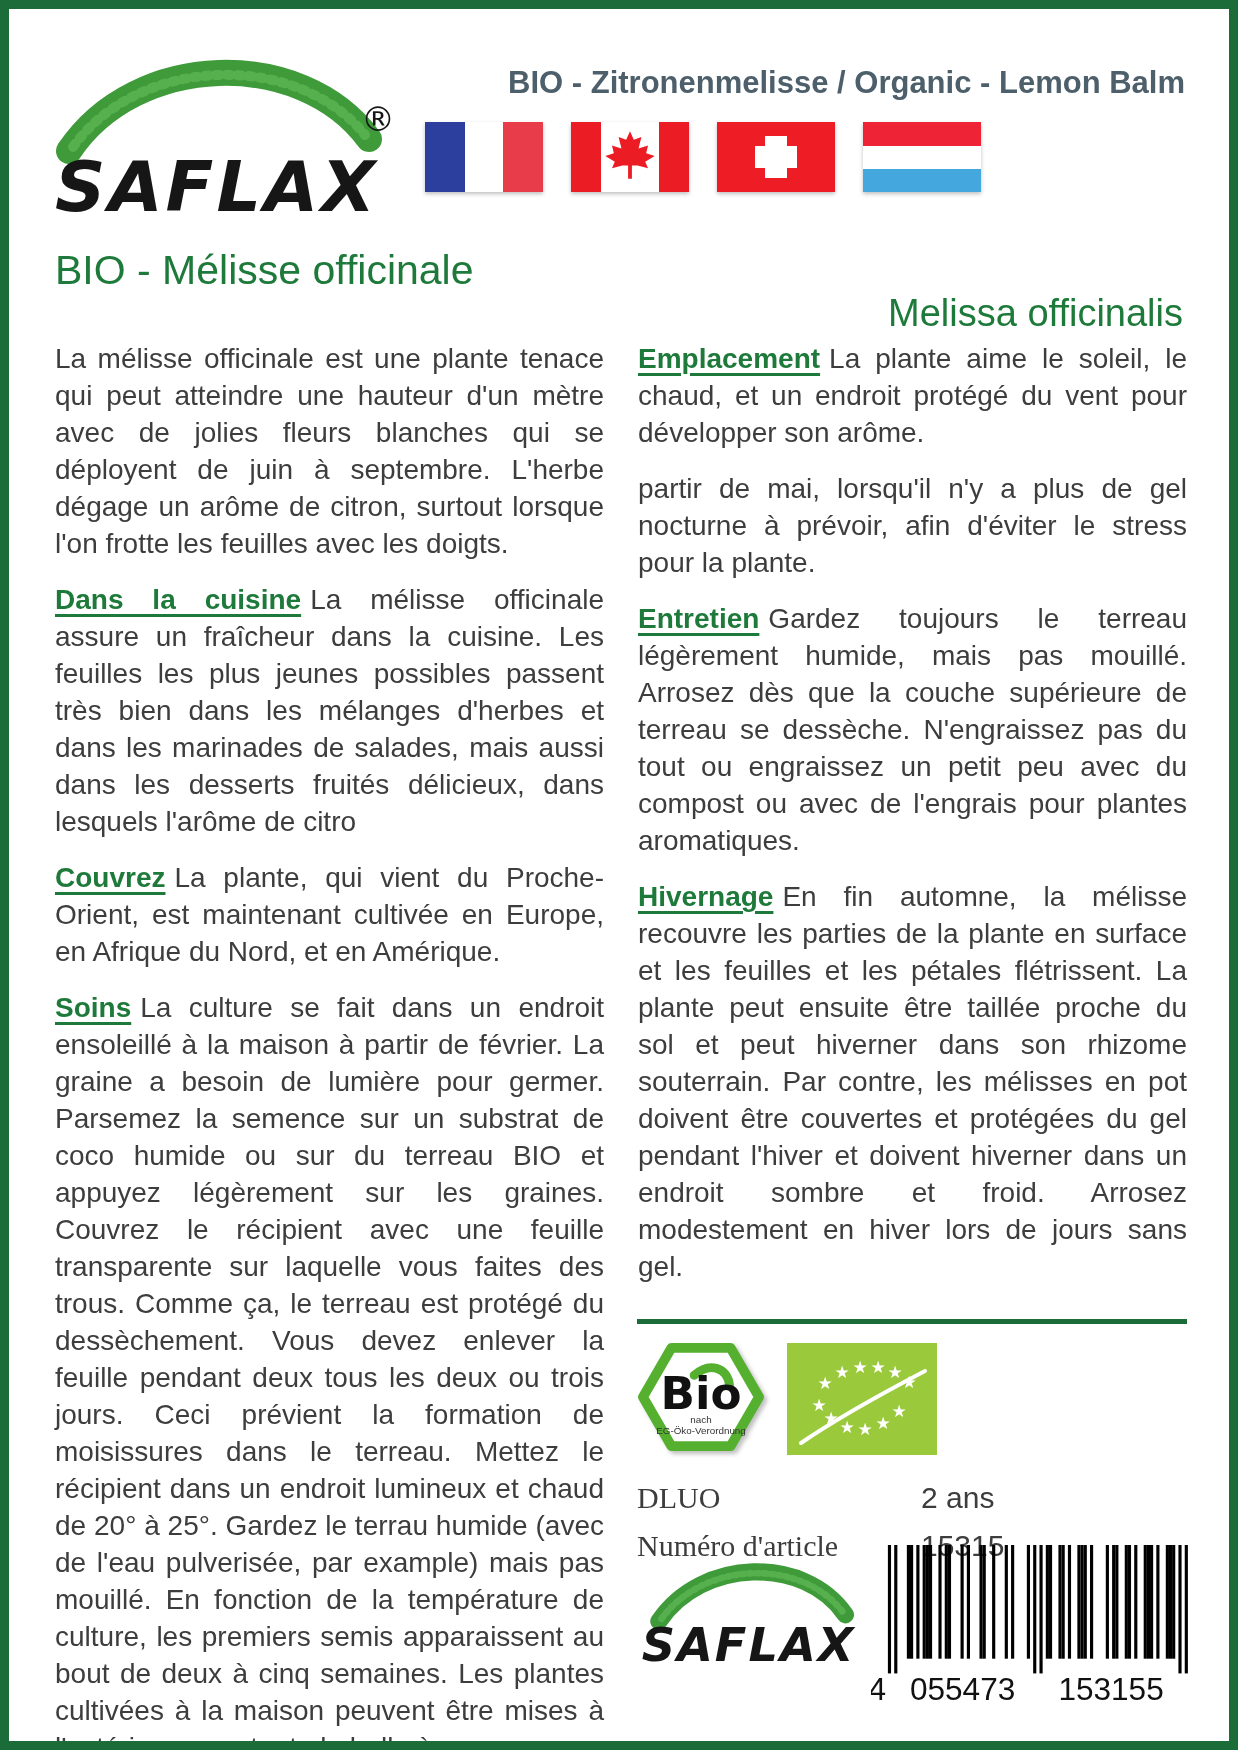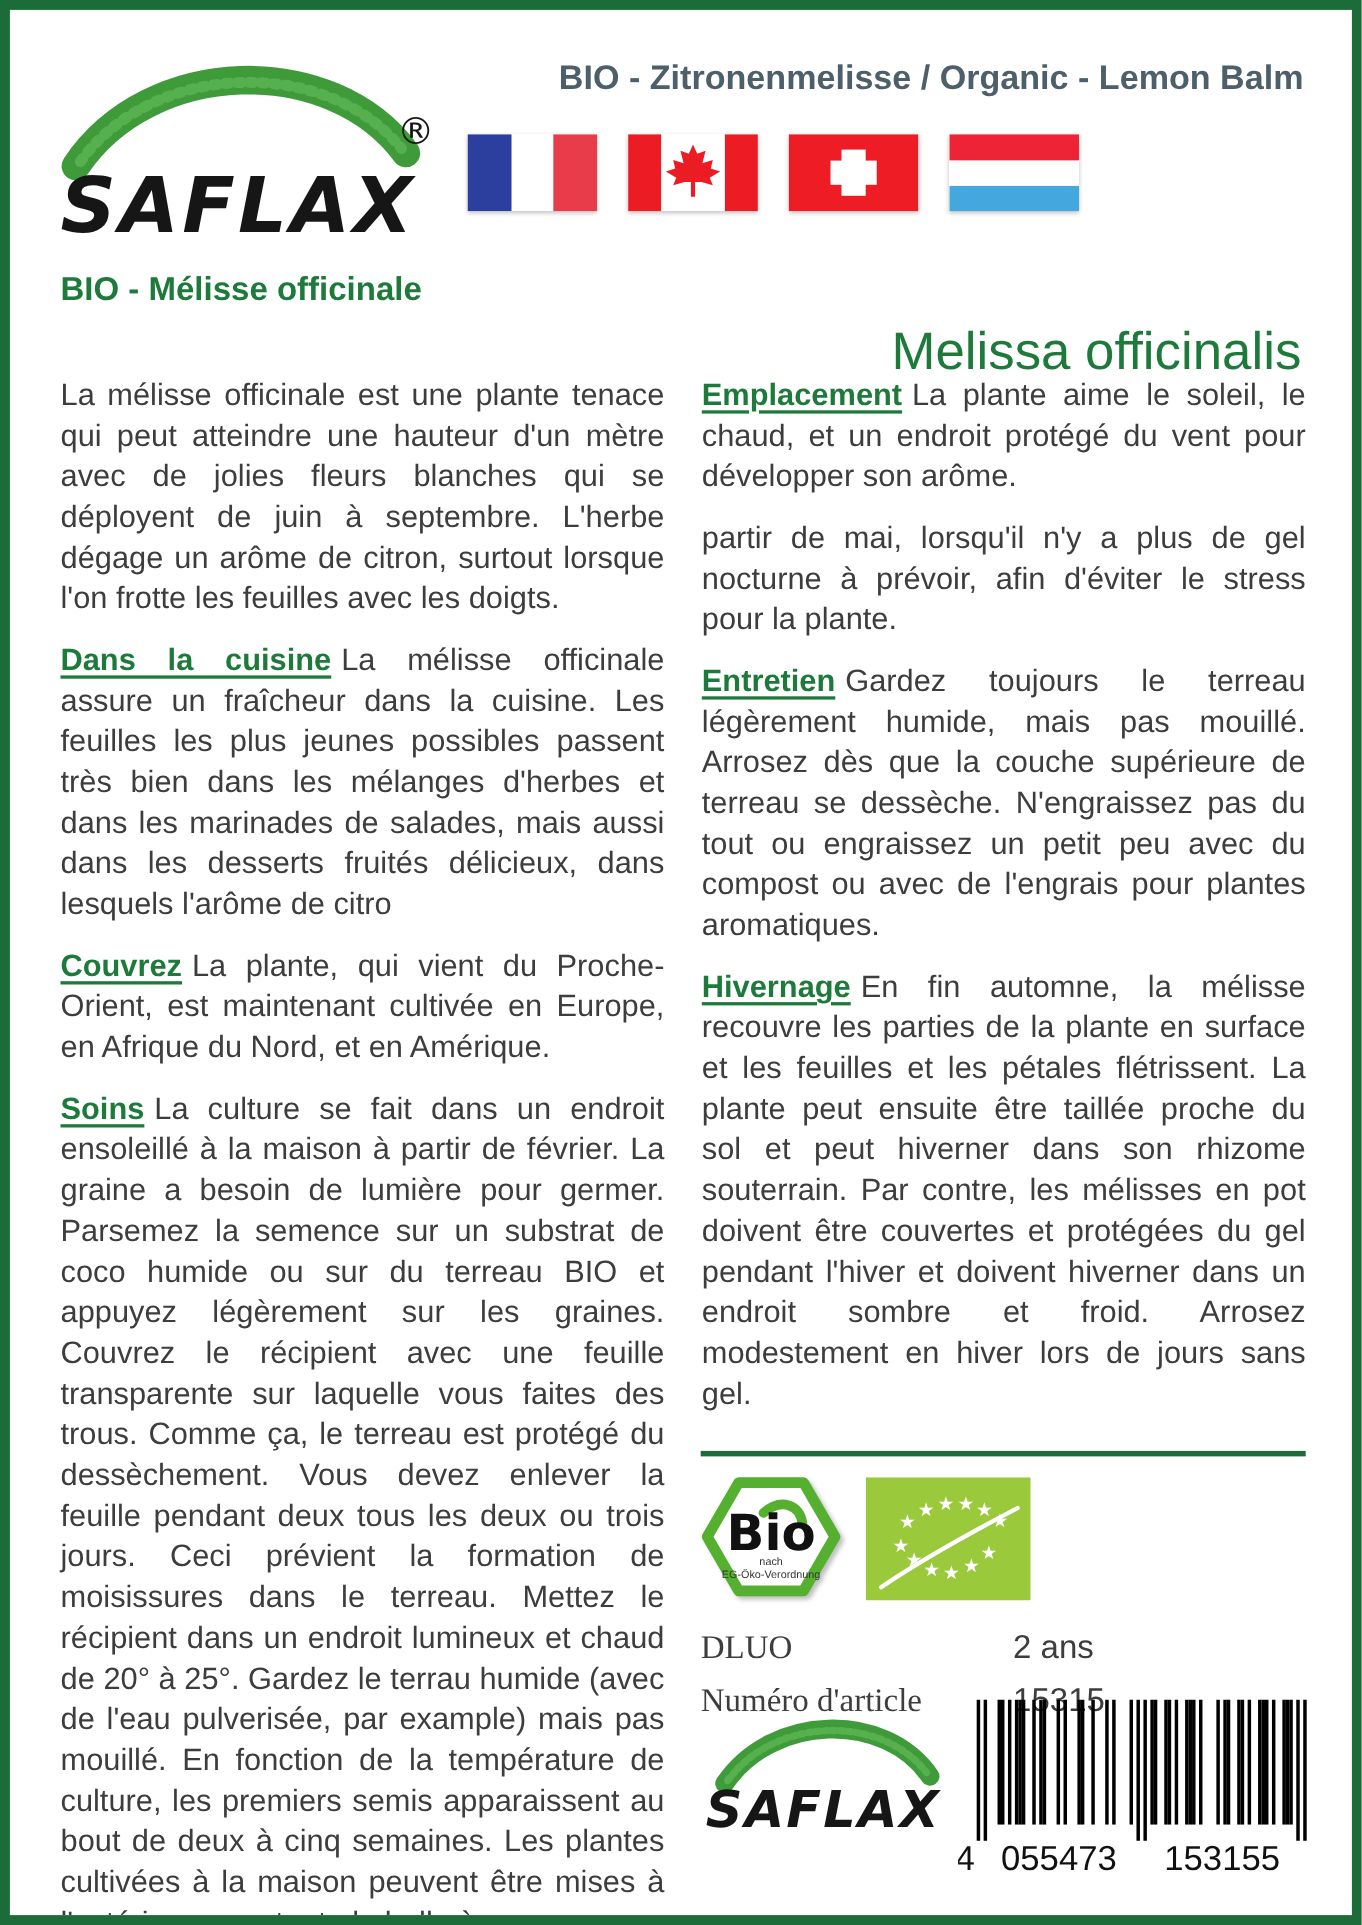--- a/index.html
+++ b/index.html
@@ -11,7 +11,7 @@
   
   .brand-logo{position:absolute; left:42px; top:30px; width:340px; height:185px;}
   .product-line{
-    position:absolute; right:44px; top:44px;
+    position:absolute; right:44px; top:56px;
     font-size:31px; font-weight:bold; color:#4d5f6b; letter-spacing:0px;
   }
   .flags{position:absolute; left:416px; top:113px; display:flex; gap:28px;}

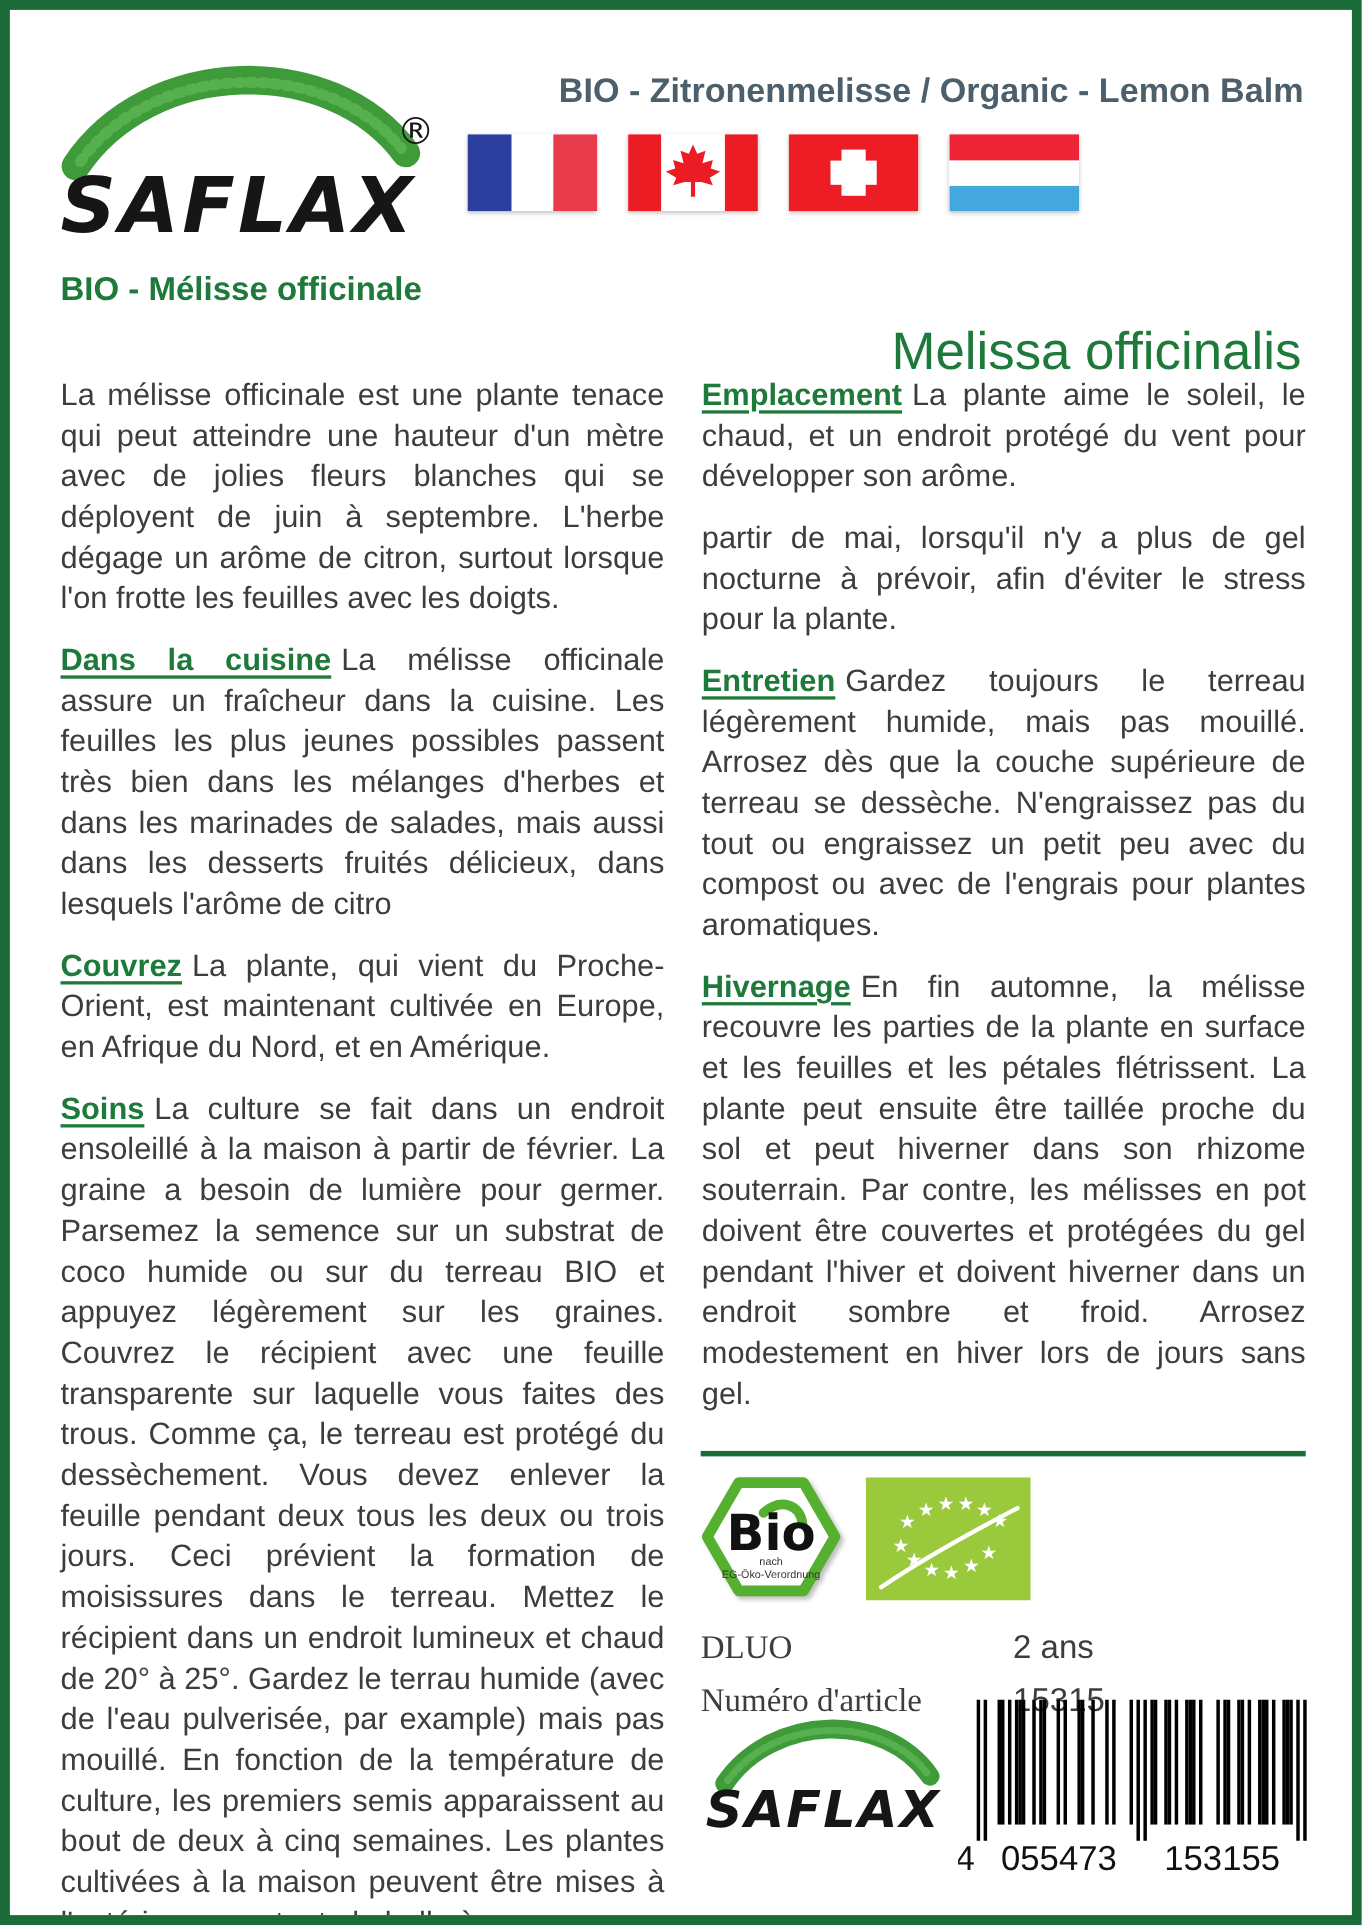--- a/index.html
+++ b/index.html
@@ -19,7 +19,7 @@
   
   .title-main{
     position:absolute; left:46px; top:238px;
-    font-size:30px; font-weight:bold; color:#1e7a3a;
+    font-size:41px; font-weight:normal; color:#1e7a3a;
   }
   .title-latin{
     position:absolute; right:46px; top:283px;

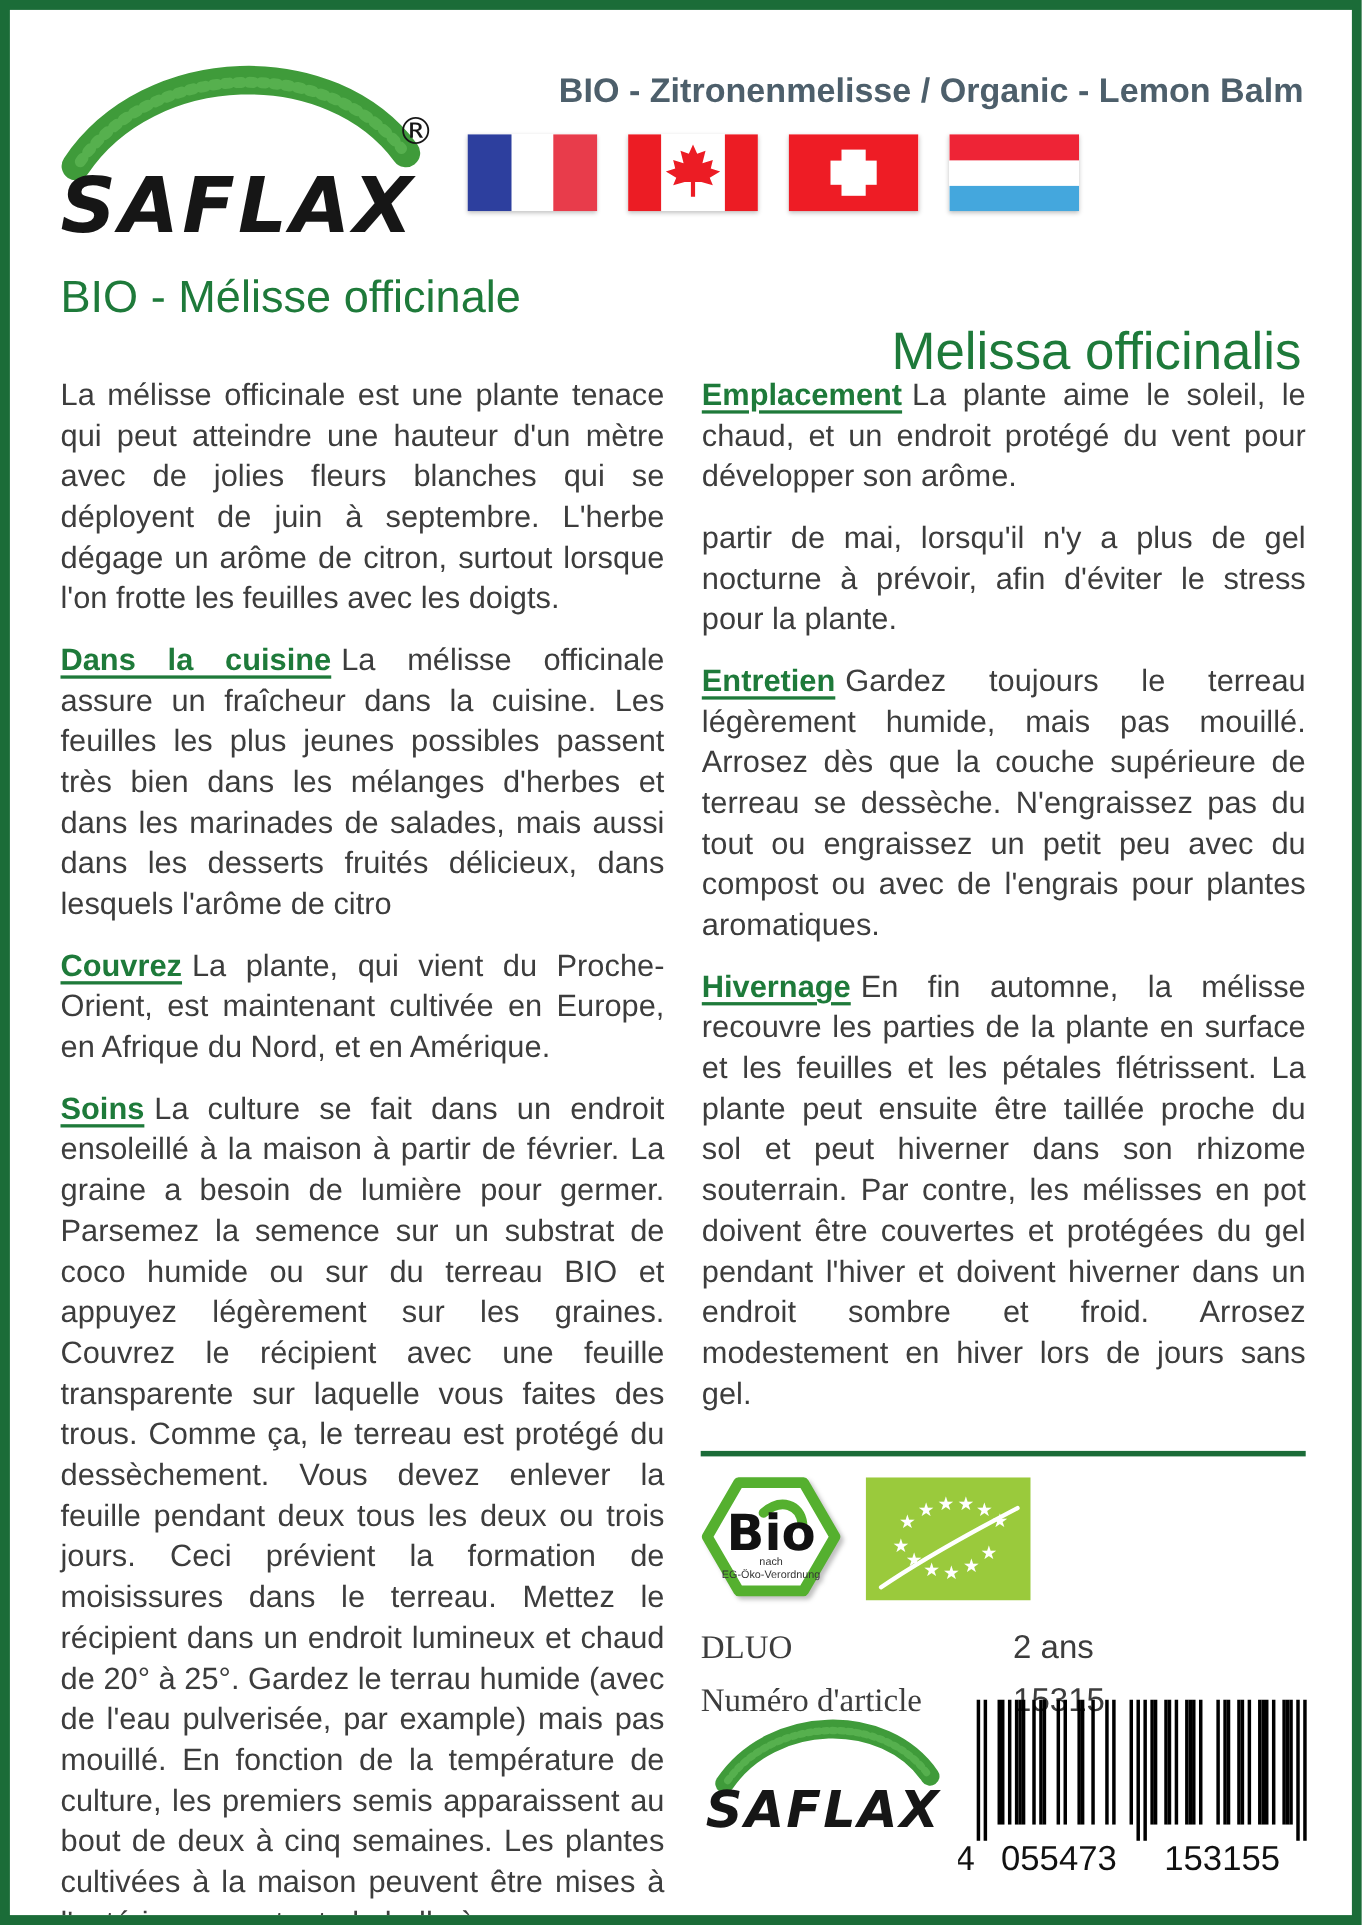--- a/index.html
+++ b/index.html
@@ -23,7 +23,7 @@
   }
   .title-latin{
     position:absolute; right:46px; top:283px;
-    font-size:48px; font-weight:normal; color:#1e7a3a;
+    font-size:38px; font-weight:normal; color:#1e7a3a;
   }
   
   .columns{

